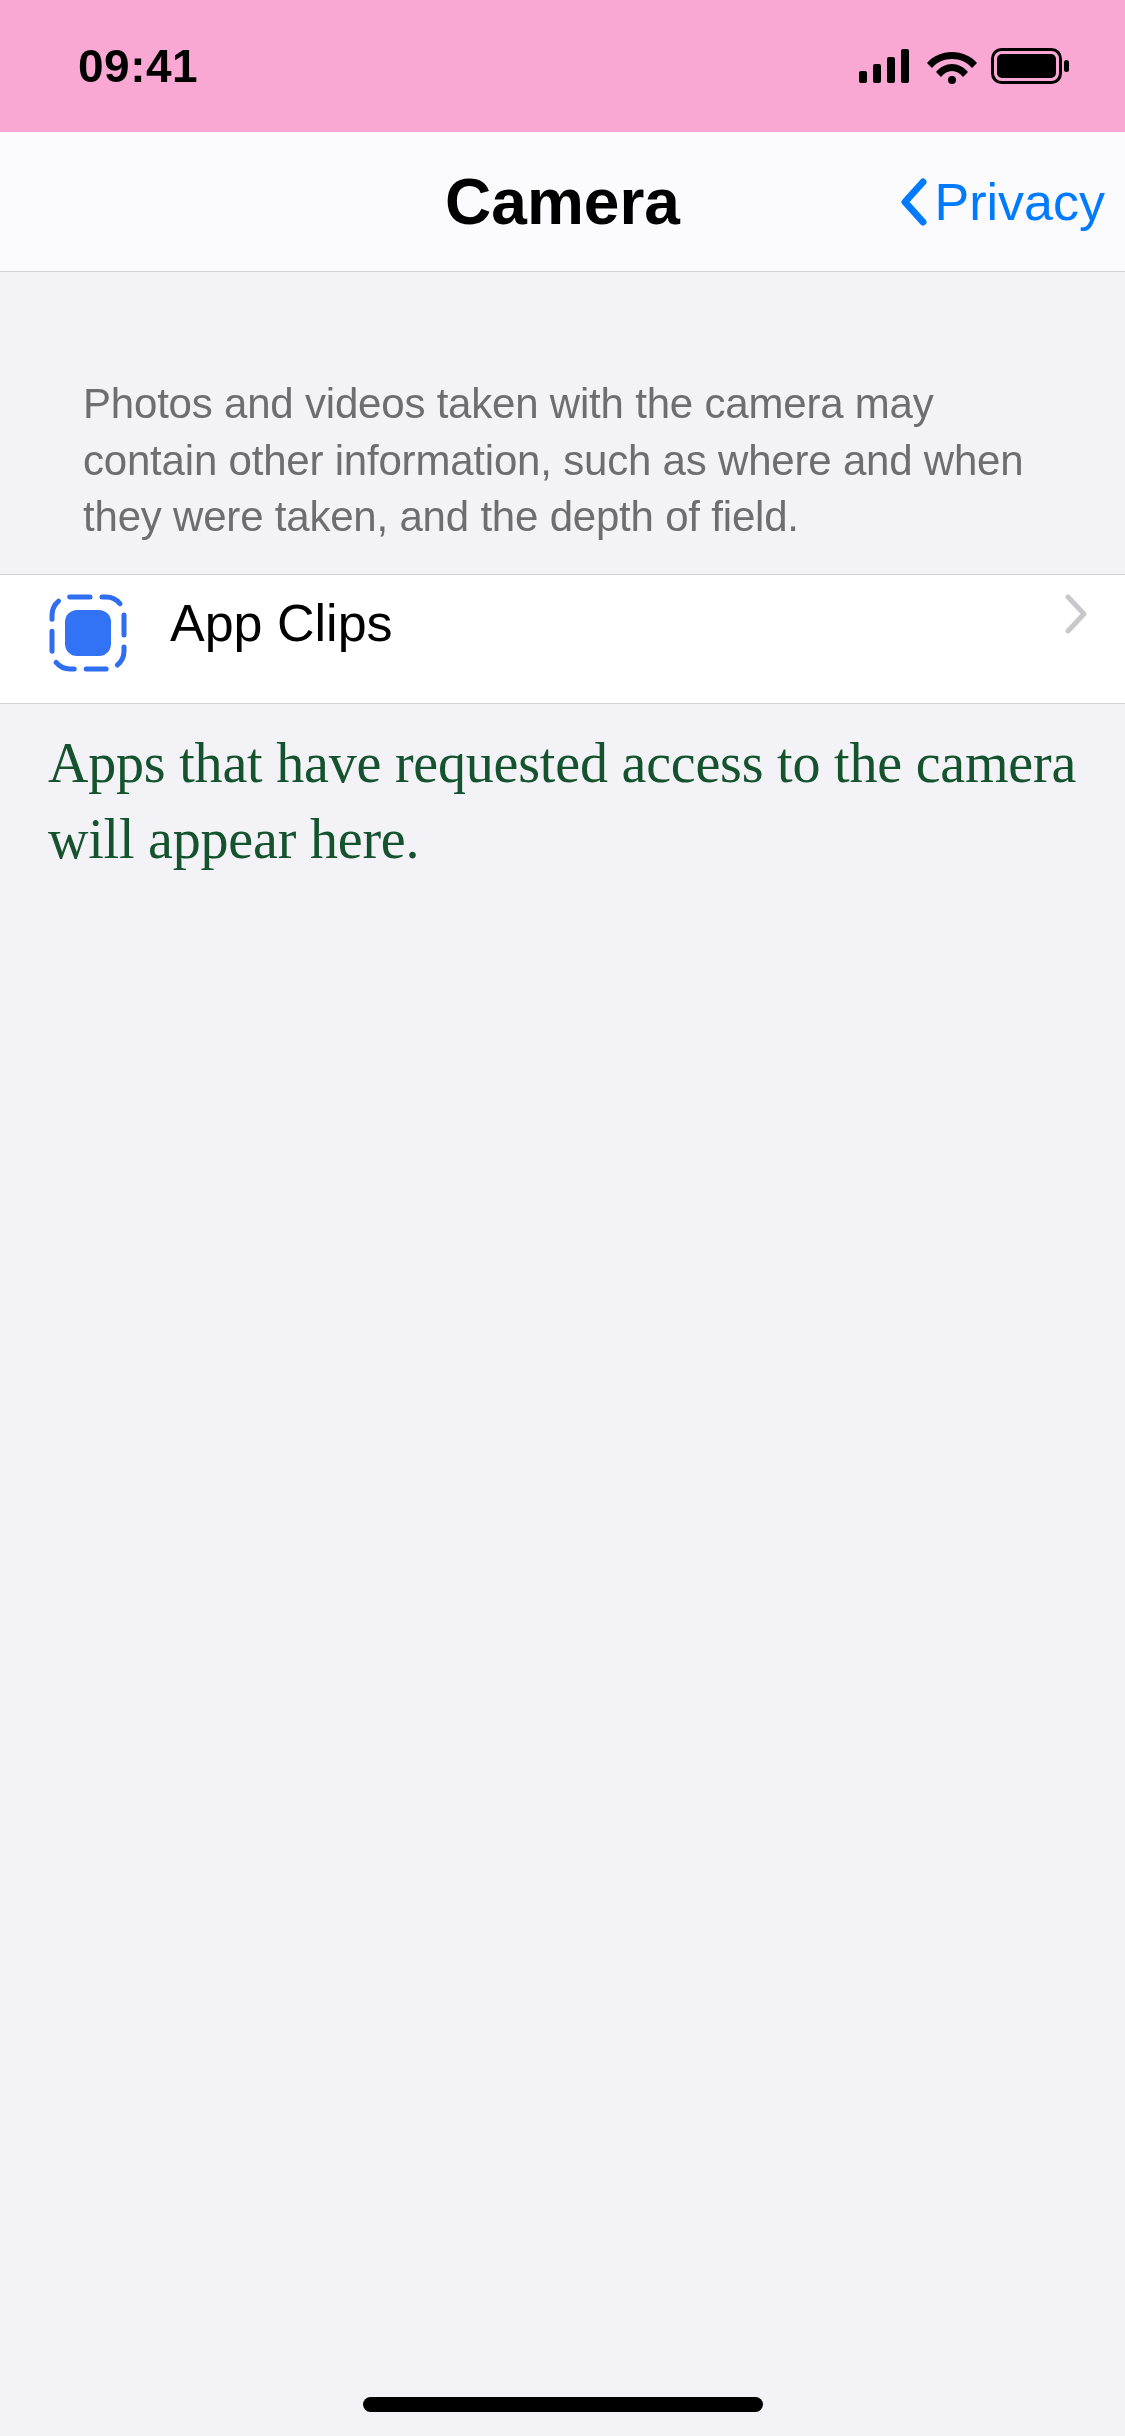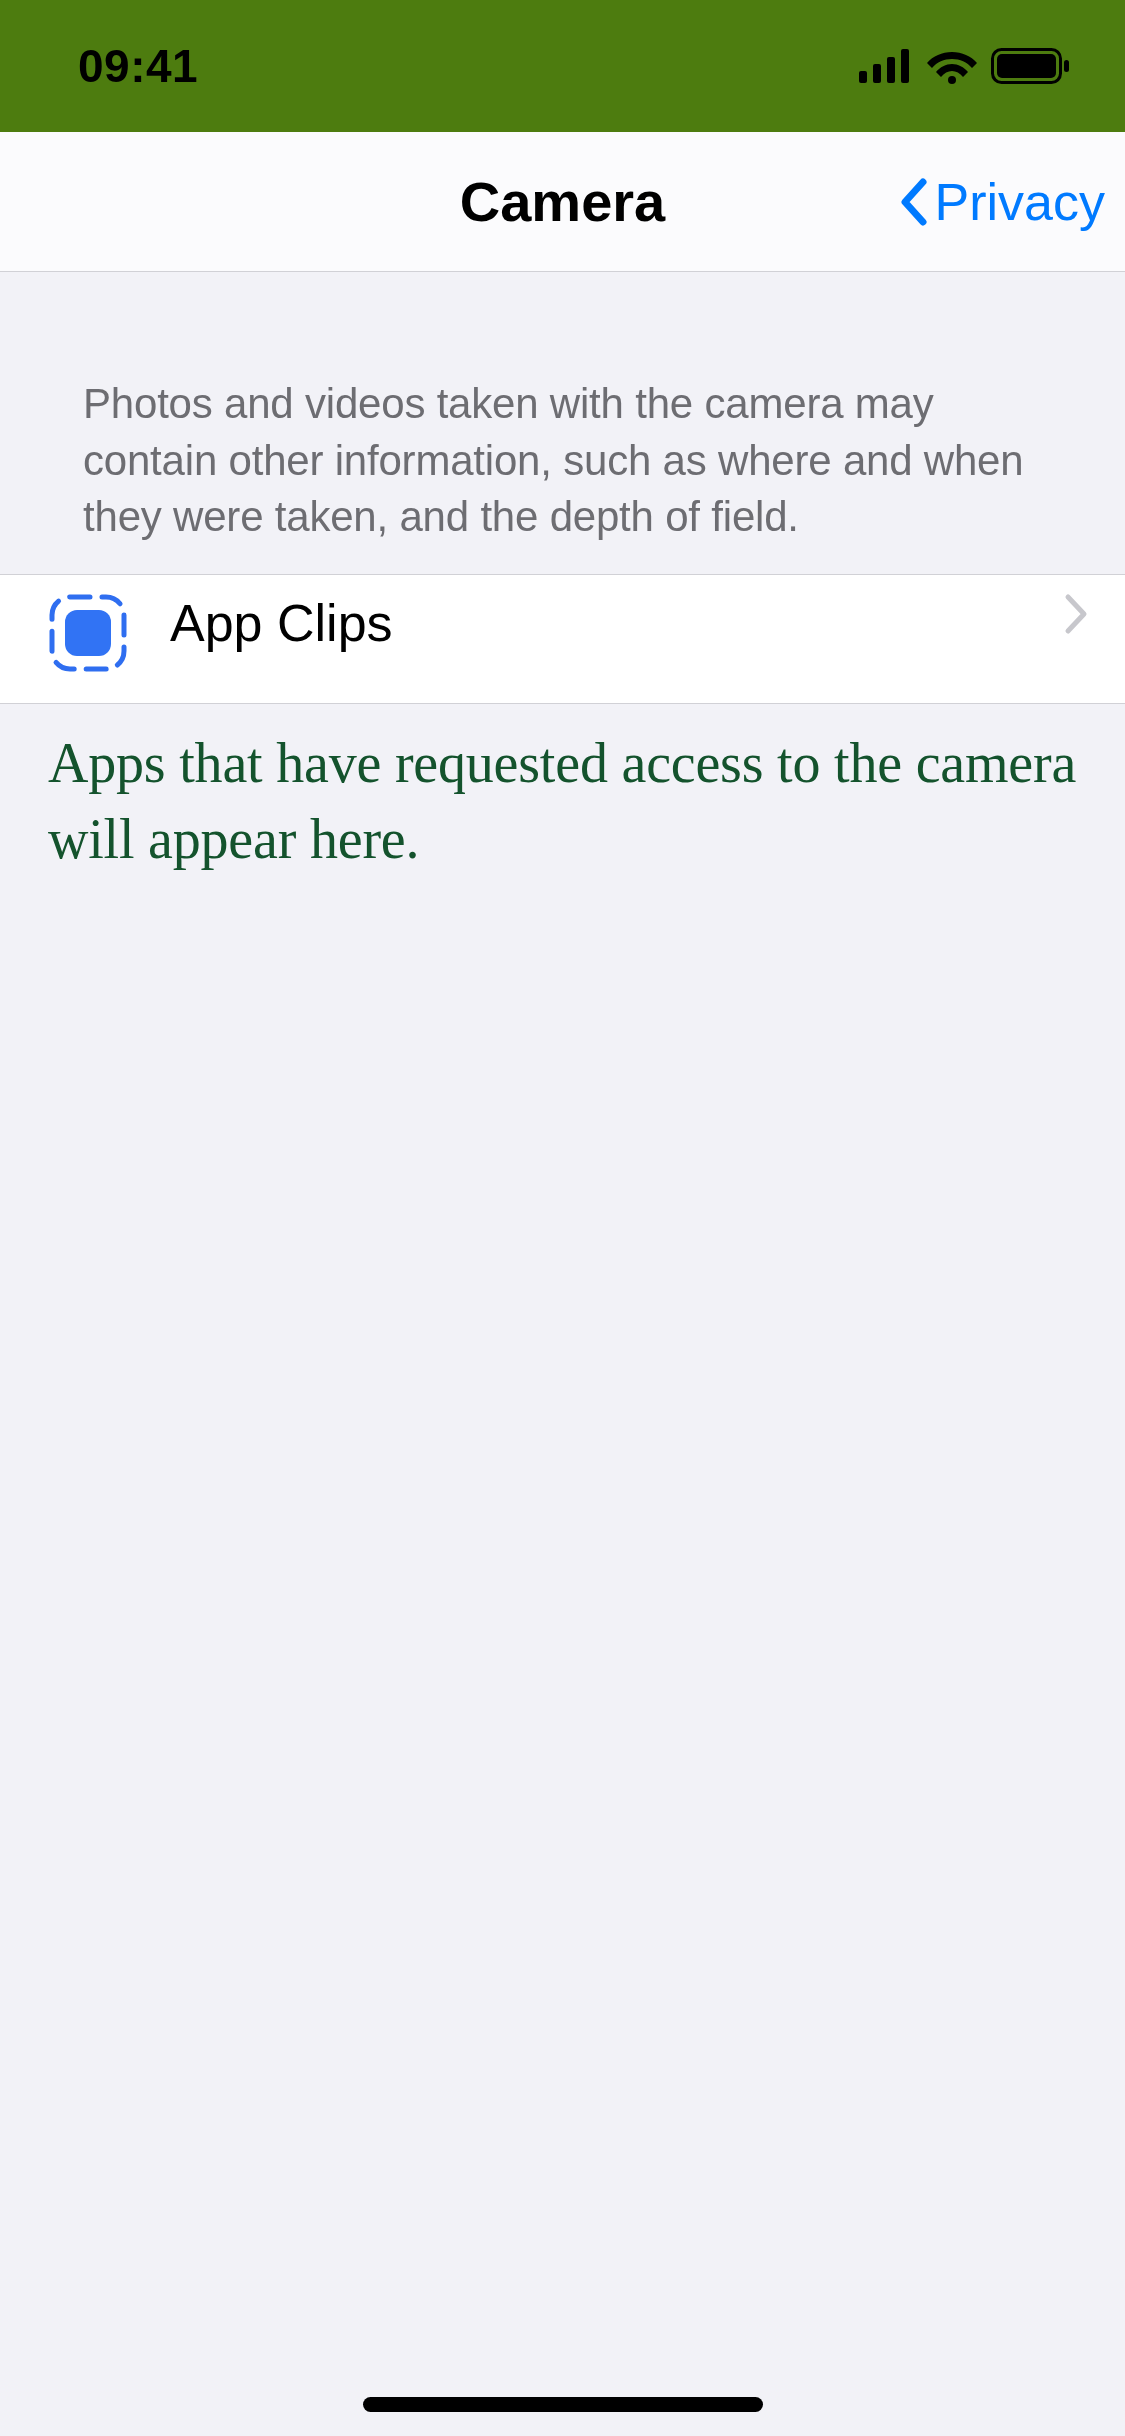--- a/index.html
+++ b/index.html
@@ -22,7 +22,7 @@
       align-items: center;
       justify-content: space-between;
       padding: 0 54px 0 78px;
-      background: #4d7c0f;
+      background: #f9a8d4;
     }
     .status-time {
       font-size: 46px;

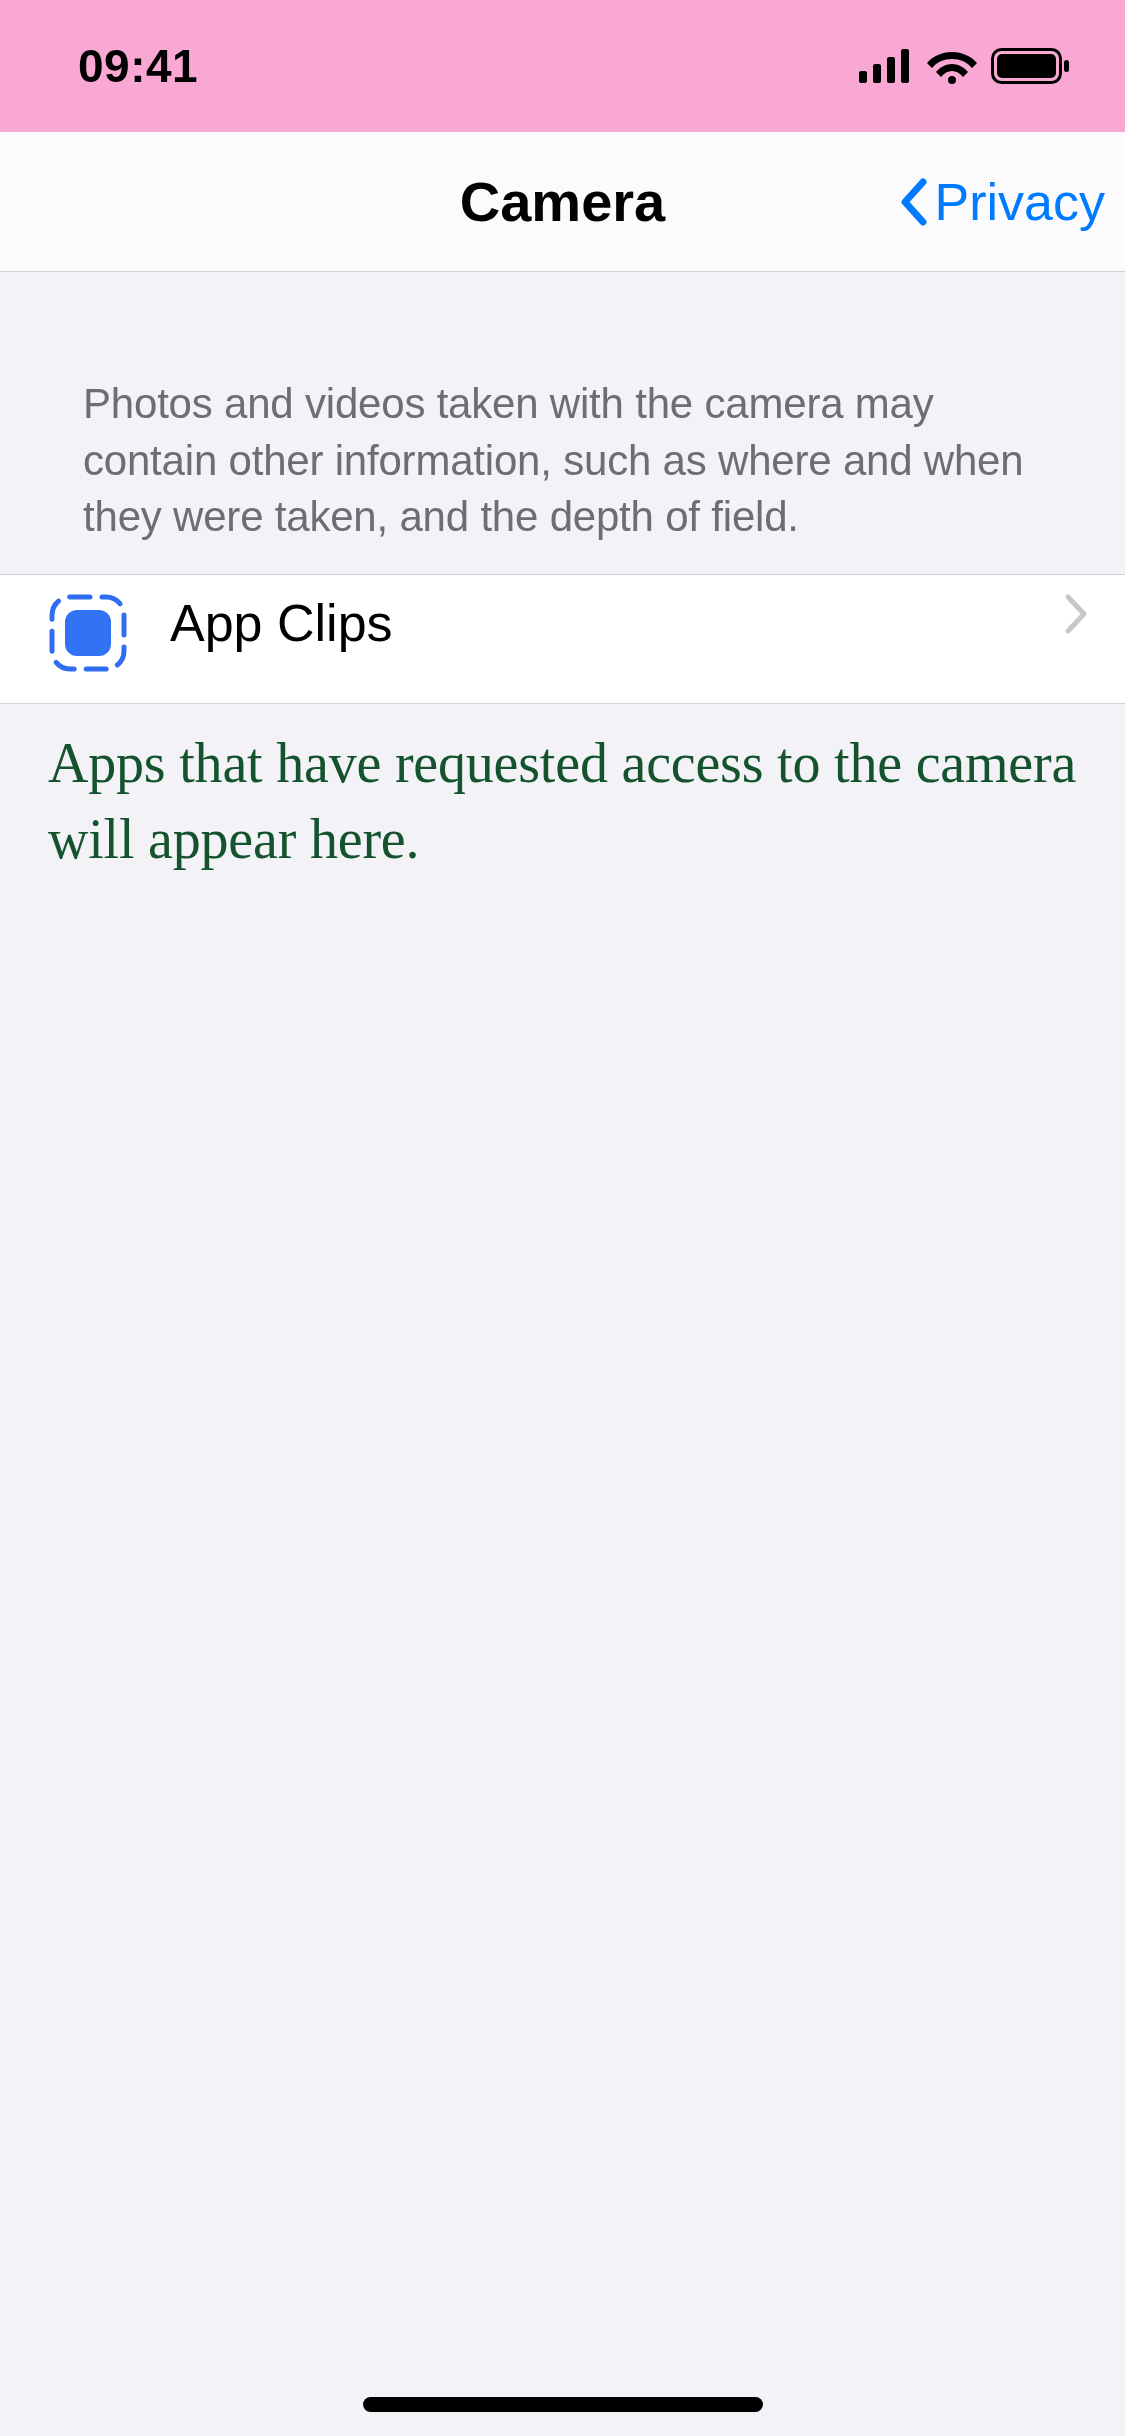--- a/index.html
+++ b/index.html
@@ -61,7 +61,7 @@
       position: absolute;
       left: 50%;
       transform: translateX(-50%);
-      font-size: 56px;
+      font-size: 64px;
       font-weight: 600;
       color: #000;
     }

